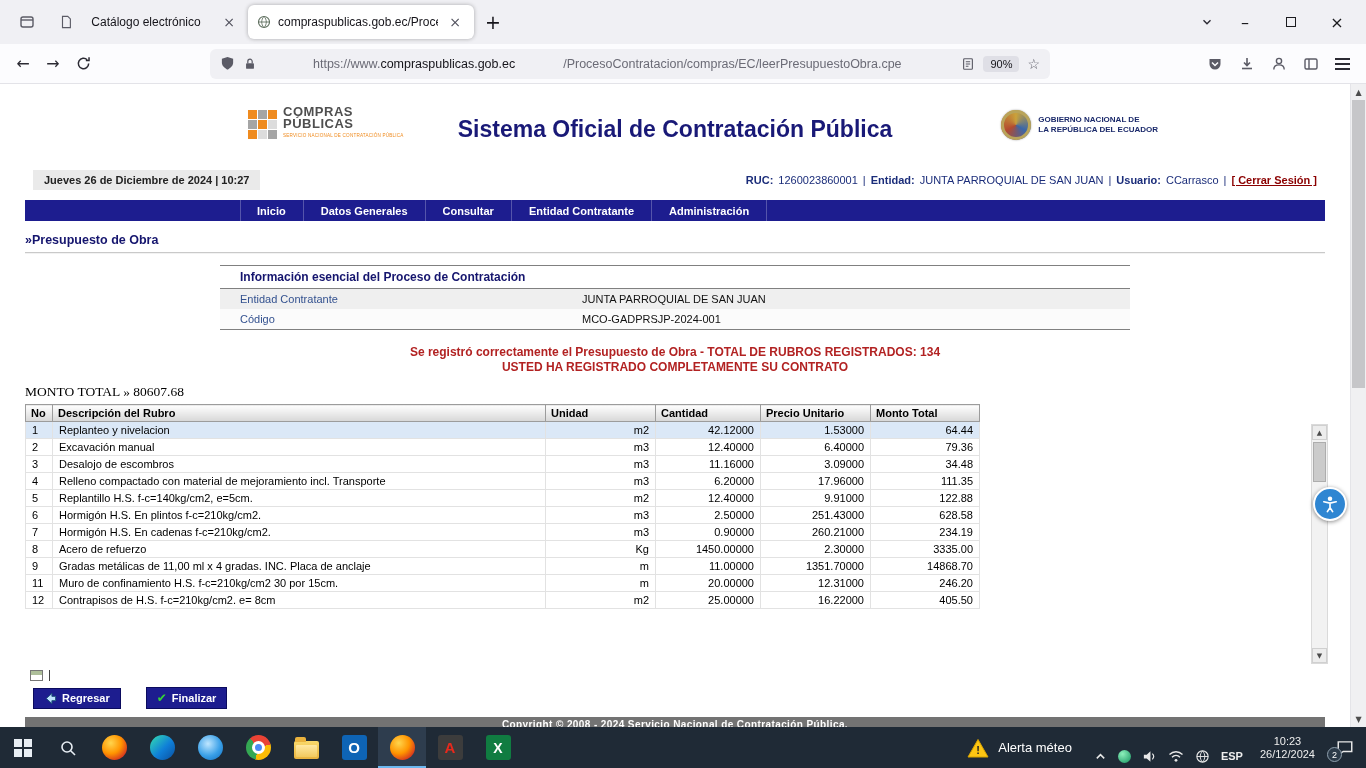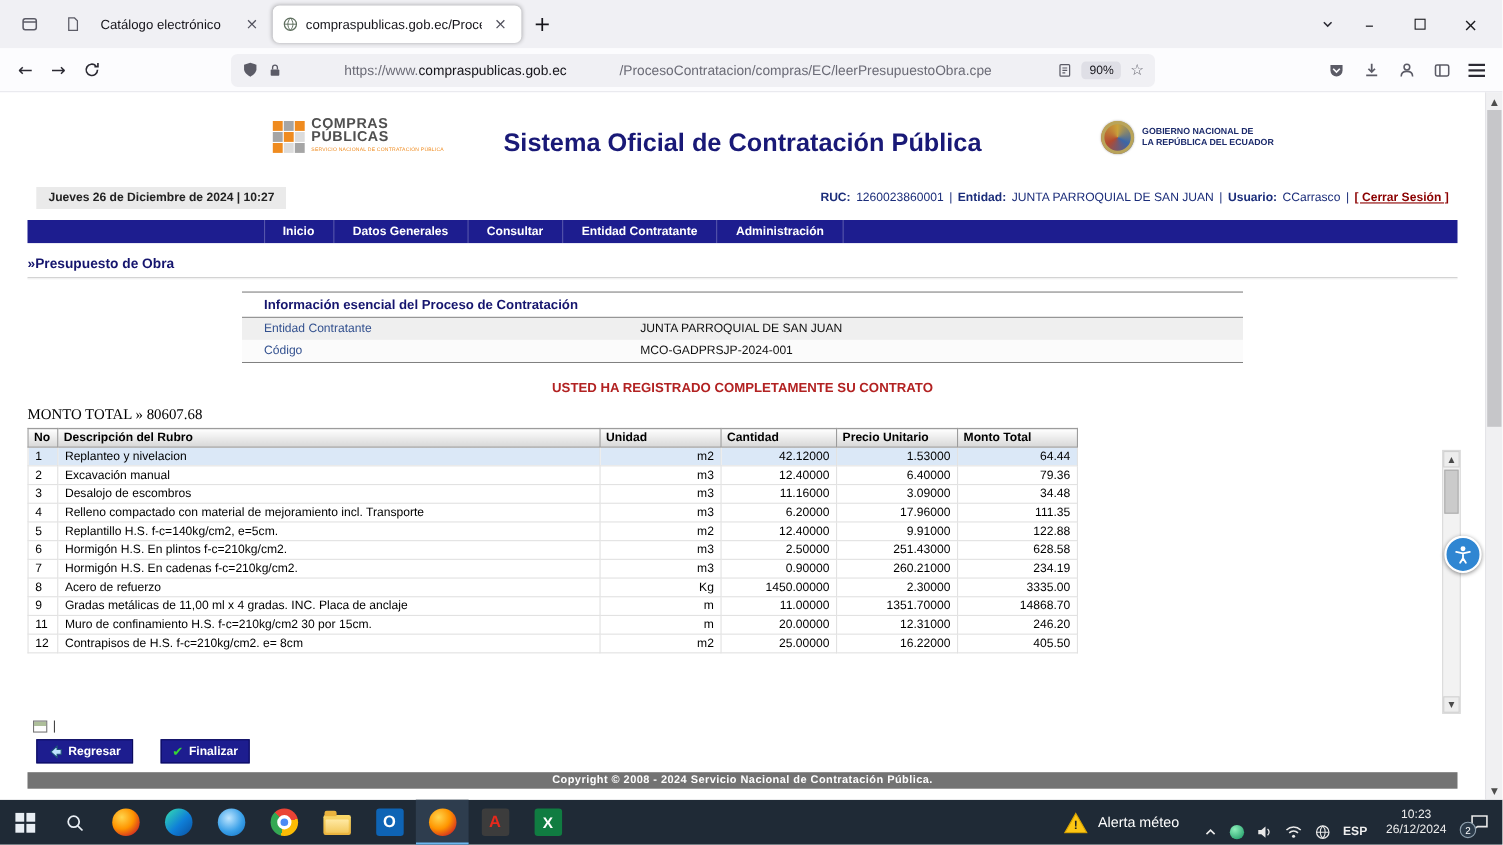--- a/index.html
+++ b/index.html
@@ -313,6 +313,7 @@
     </div>
 
     <div class="msg">
+      <div>Se registró correctamente el Presupuesto de Obra - TOTAL DE RUBROS REGISTRADOS: 134</div>
       <div>USTED HA REGISTRADO COMPLETAMENTE SU CONTRATO</div>
     </div>
 

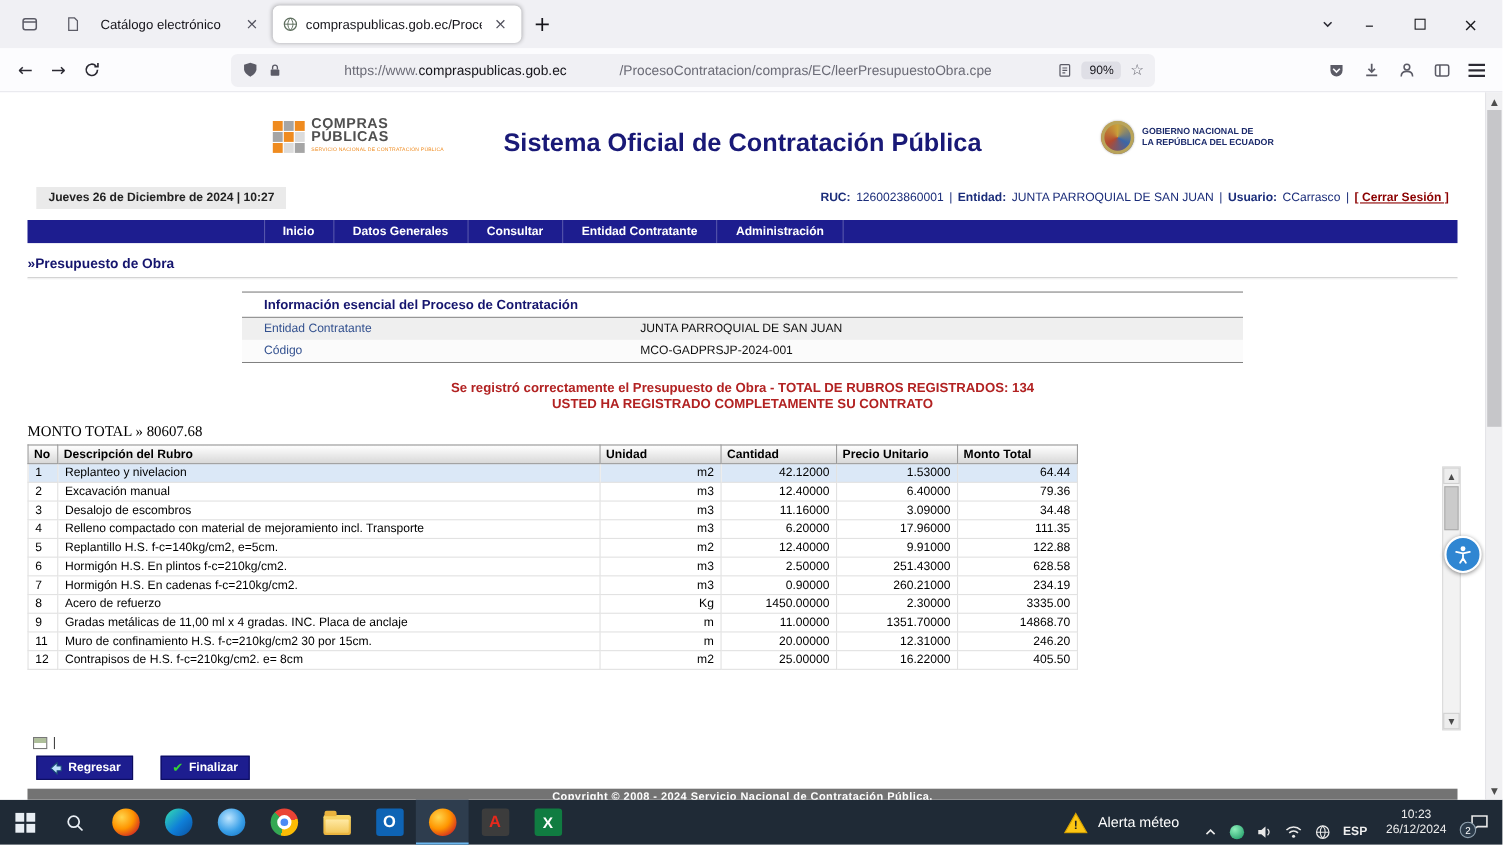--- a/index.html
+++ b/index.html
@@ -94,7 +94,7 @@
   .mini-grid { width:13px; height:11px; border:1px solid #777; background:linear-gradient(#aebf9a 0 4px, #fff 4px); display:block; }
   .divider-bar { width:1px; height:11px; background:#444; display:block; }
 
-  .actions { display:flex; gap:25px; margin:6px 0 0 33px; }
+  .actions { display:flex; gap:25px; margin:6px 0 0 33px;align-items:center; }
   .btn { display:inline-flex; align-items:center; gap:5px; background:#1d1d8f; border:1px solid #0b0b5e; color:#fff; font-size:11px; font-weight:bold; padding:3px 10px; cursor:default; }
   .btn .check { color:#35d435; font-size:12px; }
 

